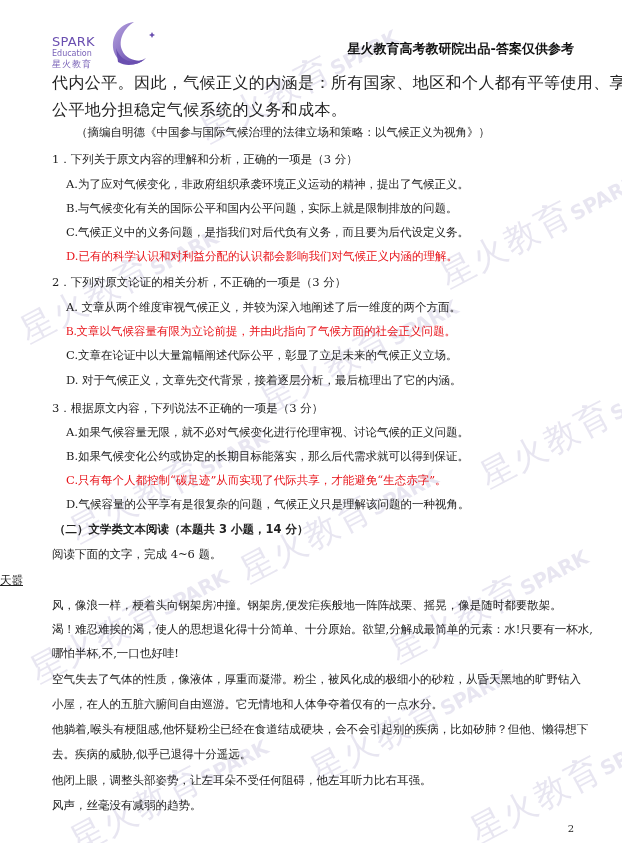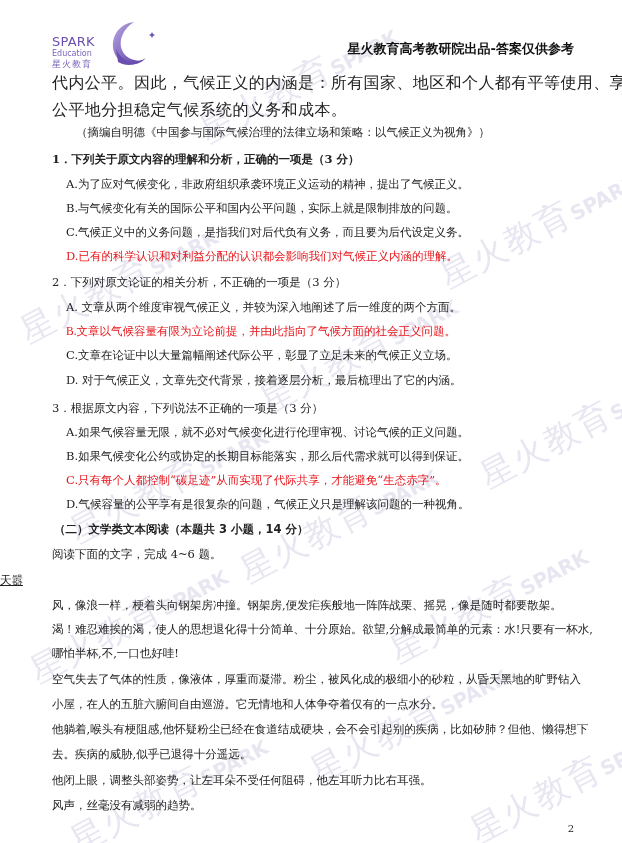--- a/index.html
+++ b/index.html
@@ -74,7 +74,7 @@
 
   <div class="line" style="top:125px;left:76px;">（摘编自明德《中国参与国际气候治理的法律立场和策略：以气候正义为视角》）</div>
 
-  <div class="line" style="top:152px;font-weight:bold;">1．下列关于原文内容的理解和分析，正确的一项是（3 分）</div>
+  <div class="line" style="top:152px;">1．下列关于原文内容的理解和分析，正确的一项是（3 分）</div>
   <div class="line ind" style="top:177px;">A.为了应对气候变化，非政府组织承袭环境正义运动的精神，提出了气候正义。</div>
   <div class="line ind" style="top:201px;">B.与气候变化有关的国际公平和国内公平问题，实际上就是限制排放的问题。</div>
   <div class="line ind" style="top:225px;text-align:right;">C.气候正义中的义务问题，是指我们对后代负有义务，而且要为后代设定义务。</div>

